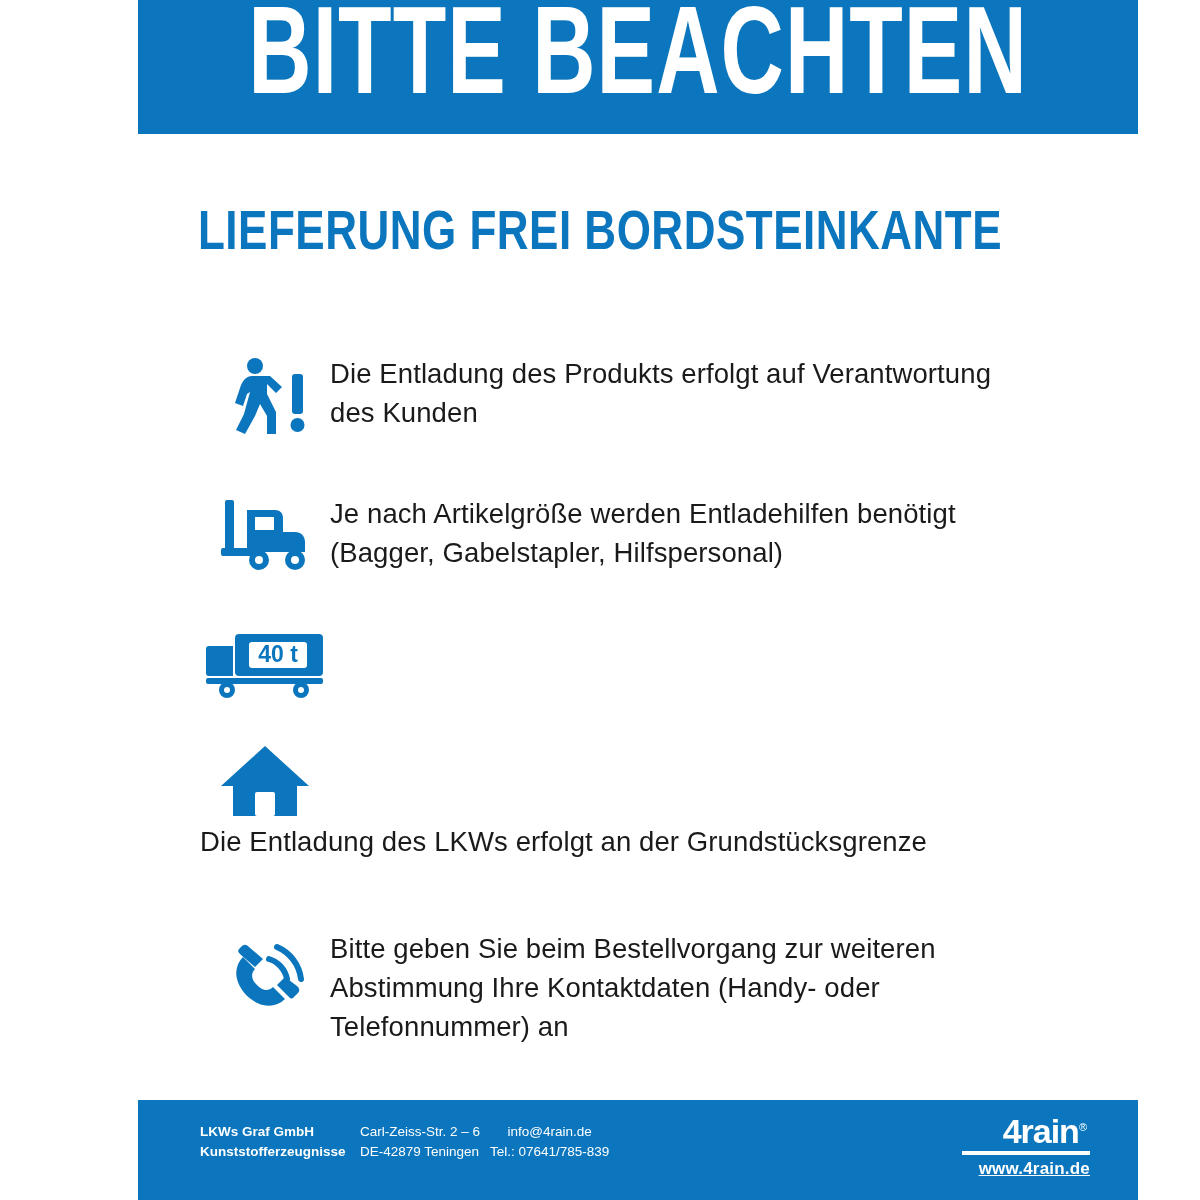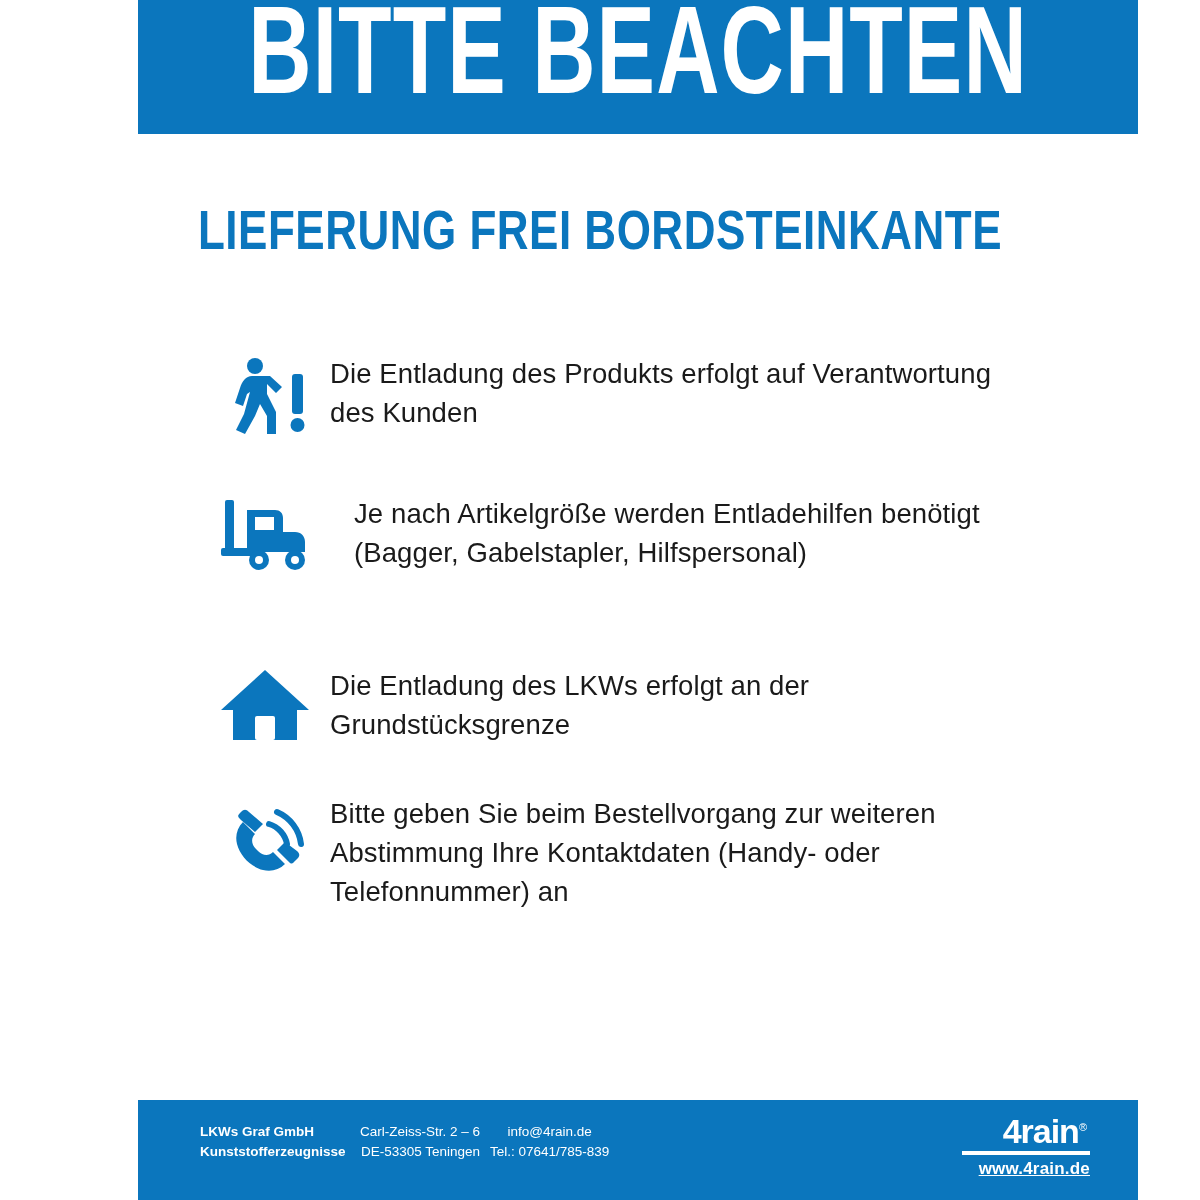--- a/index.html
+++ b/index.html
@@ -86,7 +86,7 @@
 
   
   .row-1 { margin-bottom: 56px; }
-  .row-2 { margin-bottom: 50px; gap: 24px; }
+  .row-2 { margin-bottom: 50px; }
   .row-3 { margin-bottom: 42px; }
   .row-4 { margin-bottom: 48px; }
   .row-5 { margin-bottom: 16px; }

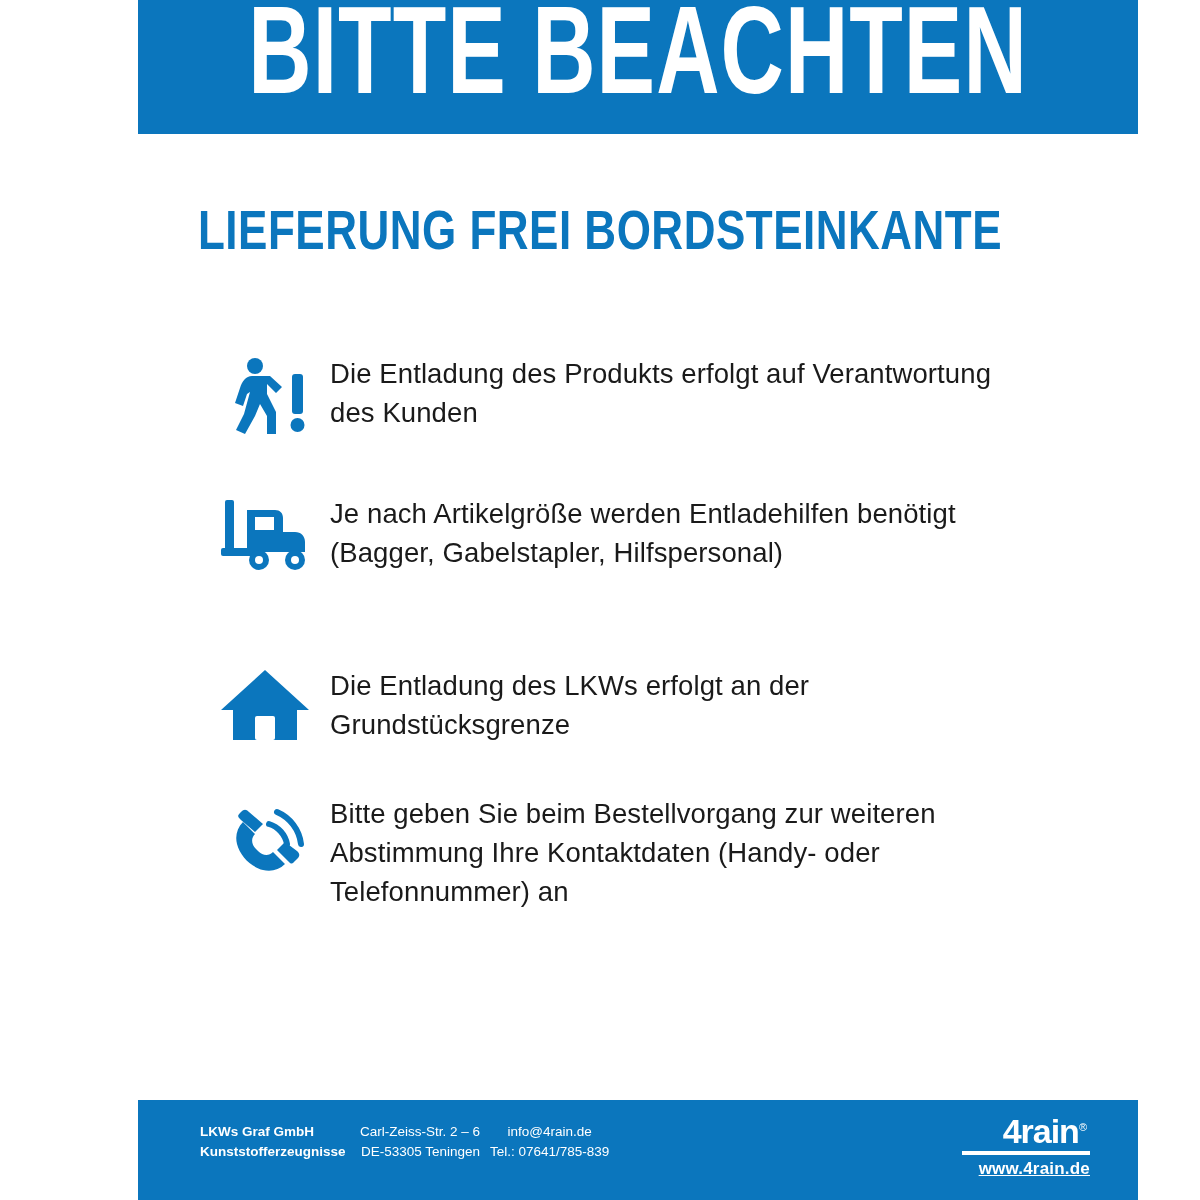--- a/index.html
+++ b/index.html
@@ -205,6 +205,26 @@
   </div>
 
   <div class="list-item row-3">
+    <div class="item-icon">
+      <svg width="120" height="72" viewBox="0 0 120 72" aria-hidden="true">
+        <g fill="#0b76bd">
+
+          <path d="M4 20 L28 20 L28 50 L4 50 C2 50 1 49 1 47 L1 23 C1 21 2 20 4 20 Z"></path>
+
+          <rect x="30" y="8" width="88" height="42" rx="4"></rect>
+
+          <rect x="44" y="16" width="58" height="26" rx="3" fill="#ffffff"></rect>
+
+          <rect x="1" y="52" width="117" height="6" rx="2"></rect>
+
+          <circle cx="22" cy="64" r="8"></circle>
+          <circle cx="22" cy="64" r="3" fill="#ffffff"></circle>
+          <circle cx="96" cy="64" r="8"></circle>
+          <circle cx="96" cy="64" r="3" fill="#ffffff"></circle>
+        </g>
+        <text x="73" y="36" text-anchor="middle" fill="#0b76bd" font-family="Liberation Sans, sans-serif" font-size="23" font-weight="bold">40 t</text>
+      </svg>
+    </div>
   </div>
 
   <div class="list-item row-4">

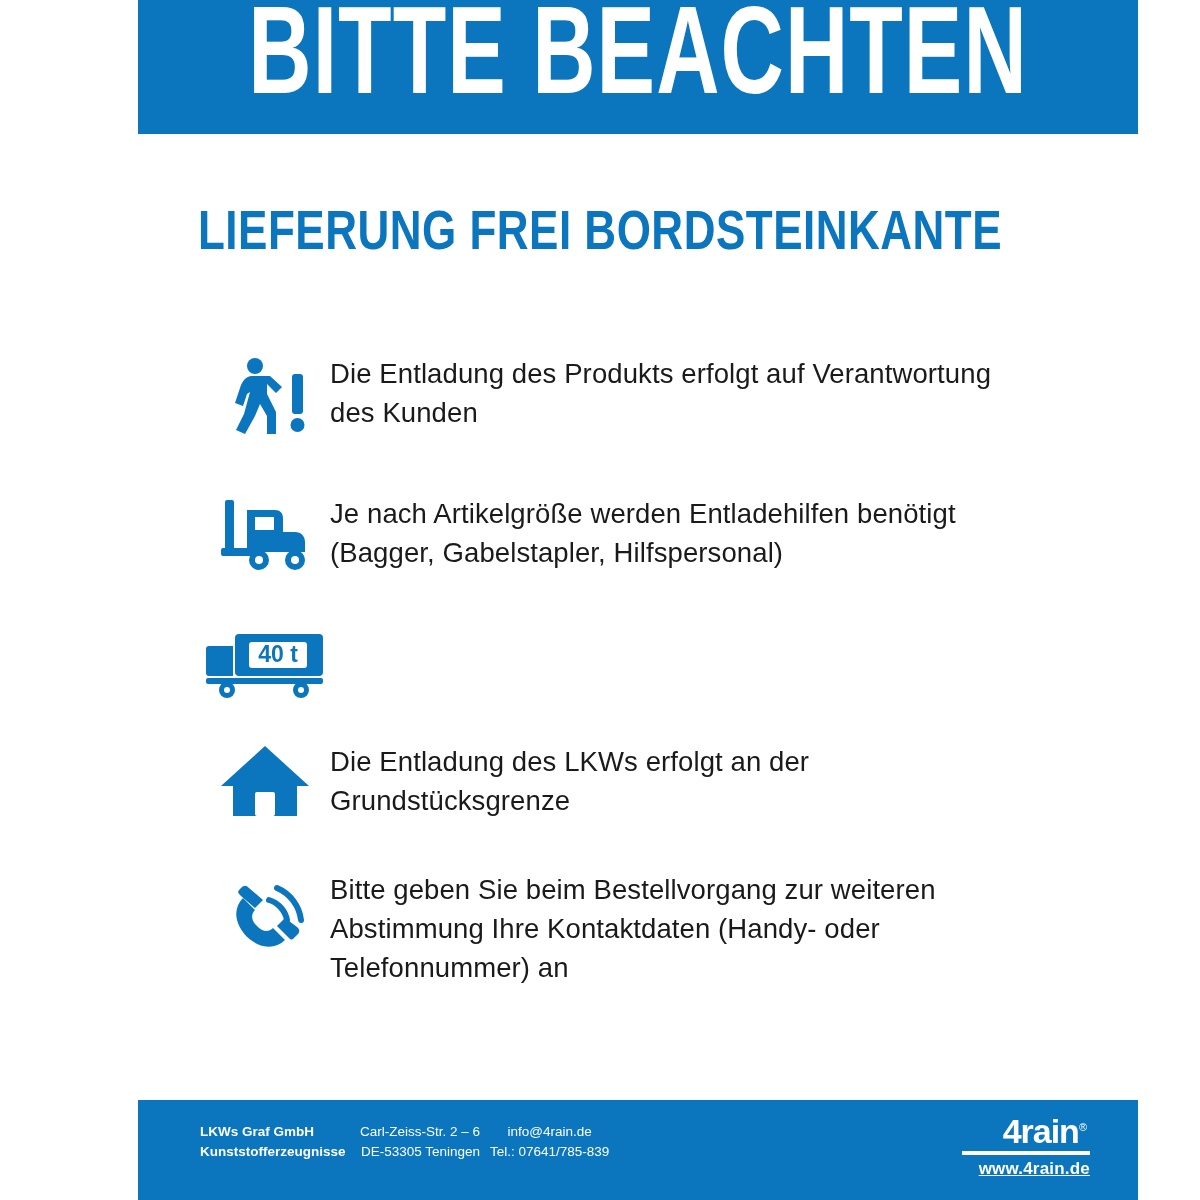--- a/index.html
+++ b/index.html
@@ -88,7 +88,7 @@
   .row-1 { margin-bottom: 56px; }
   .row-2 { margin-bottom: 50px; }
   .row-3 { margin-bottom: 42px; }
-  .row-4 { margin-bottom: 48px; }
+  .row-4 { margin-bottom: 66px; flex-direction: column; }
   .row-5 { margin-bottom: 16px; }
 
   

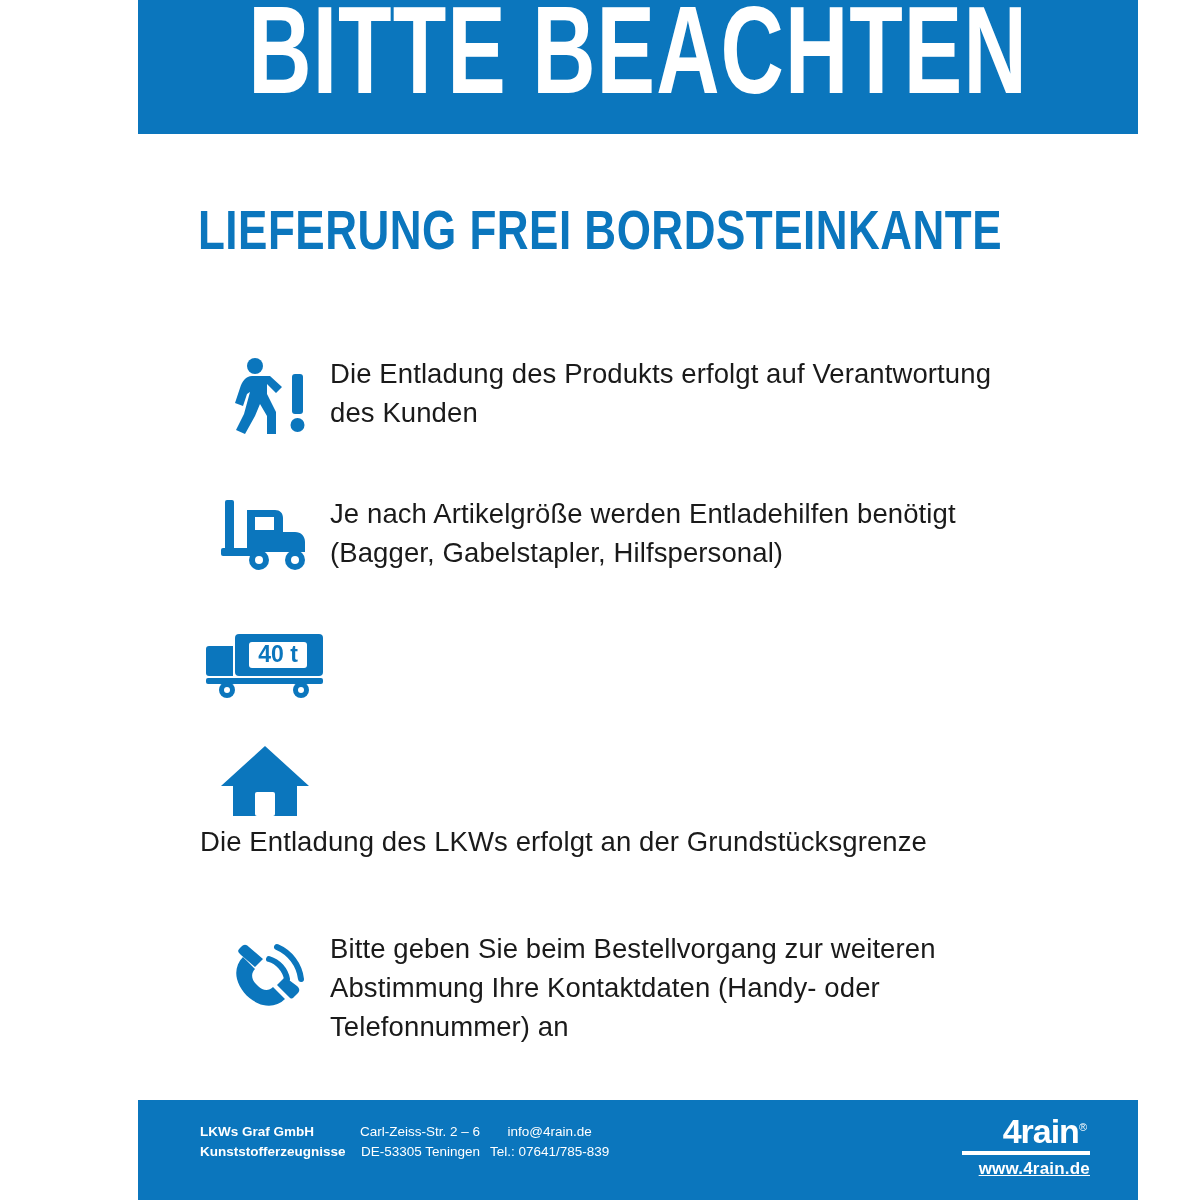--- a/index.html
+++ b/index.html
@@ -114,7 +114,7 @@
     font-family: "Liberation Sans", sans-serif;
   }
   .footer-col.c1 { left: 62px; top: 22px; font-weight: bold; }
-  .footer-col.c2 { left: 222px; top: 22px; text-align: right; }
+  .footer-col.c2 { left: 222px; top: 22px; }
   .footer-col.c3 { left: 352px; top: 22px; text-align: center; }
 
   .footer-logo {

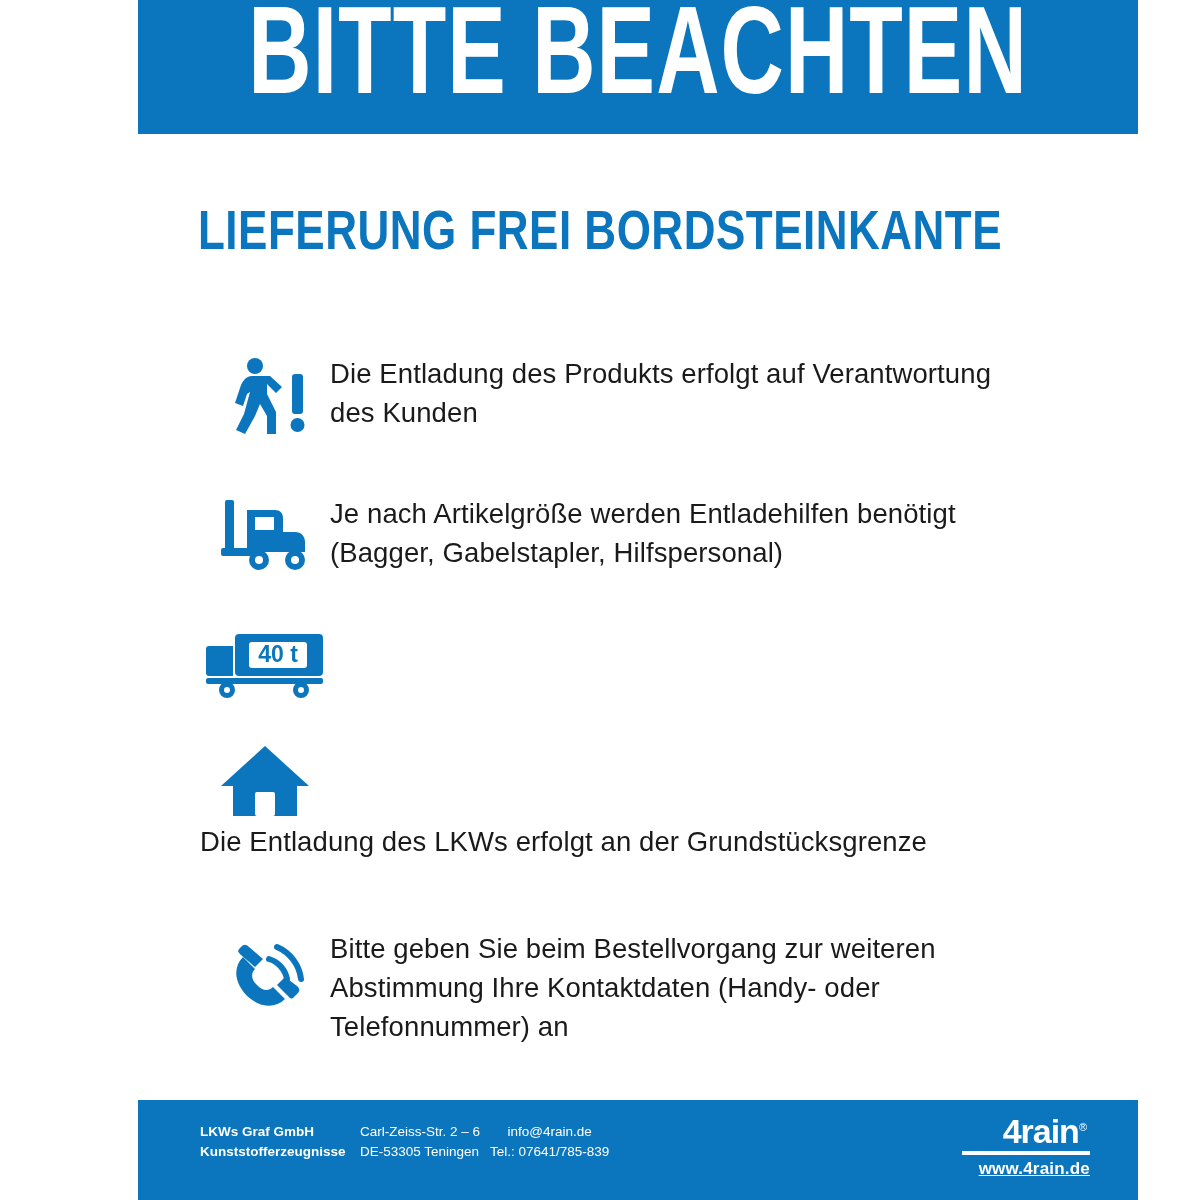--- a/index.html
+++ b/index.html
@@ -266,7 +266,7 @@
     </div>
     <div class="footer-col c2">
       <div>Carl-Zeiss-Str. 2 – 6</div>
-      <div>DE-53305 Teningen</div>
+      <div>DE-42879 Teningen</div>
     </div>
     <div class="footer-col c3">
       <div>info@4rain.de</div>

